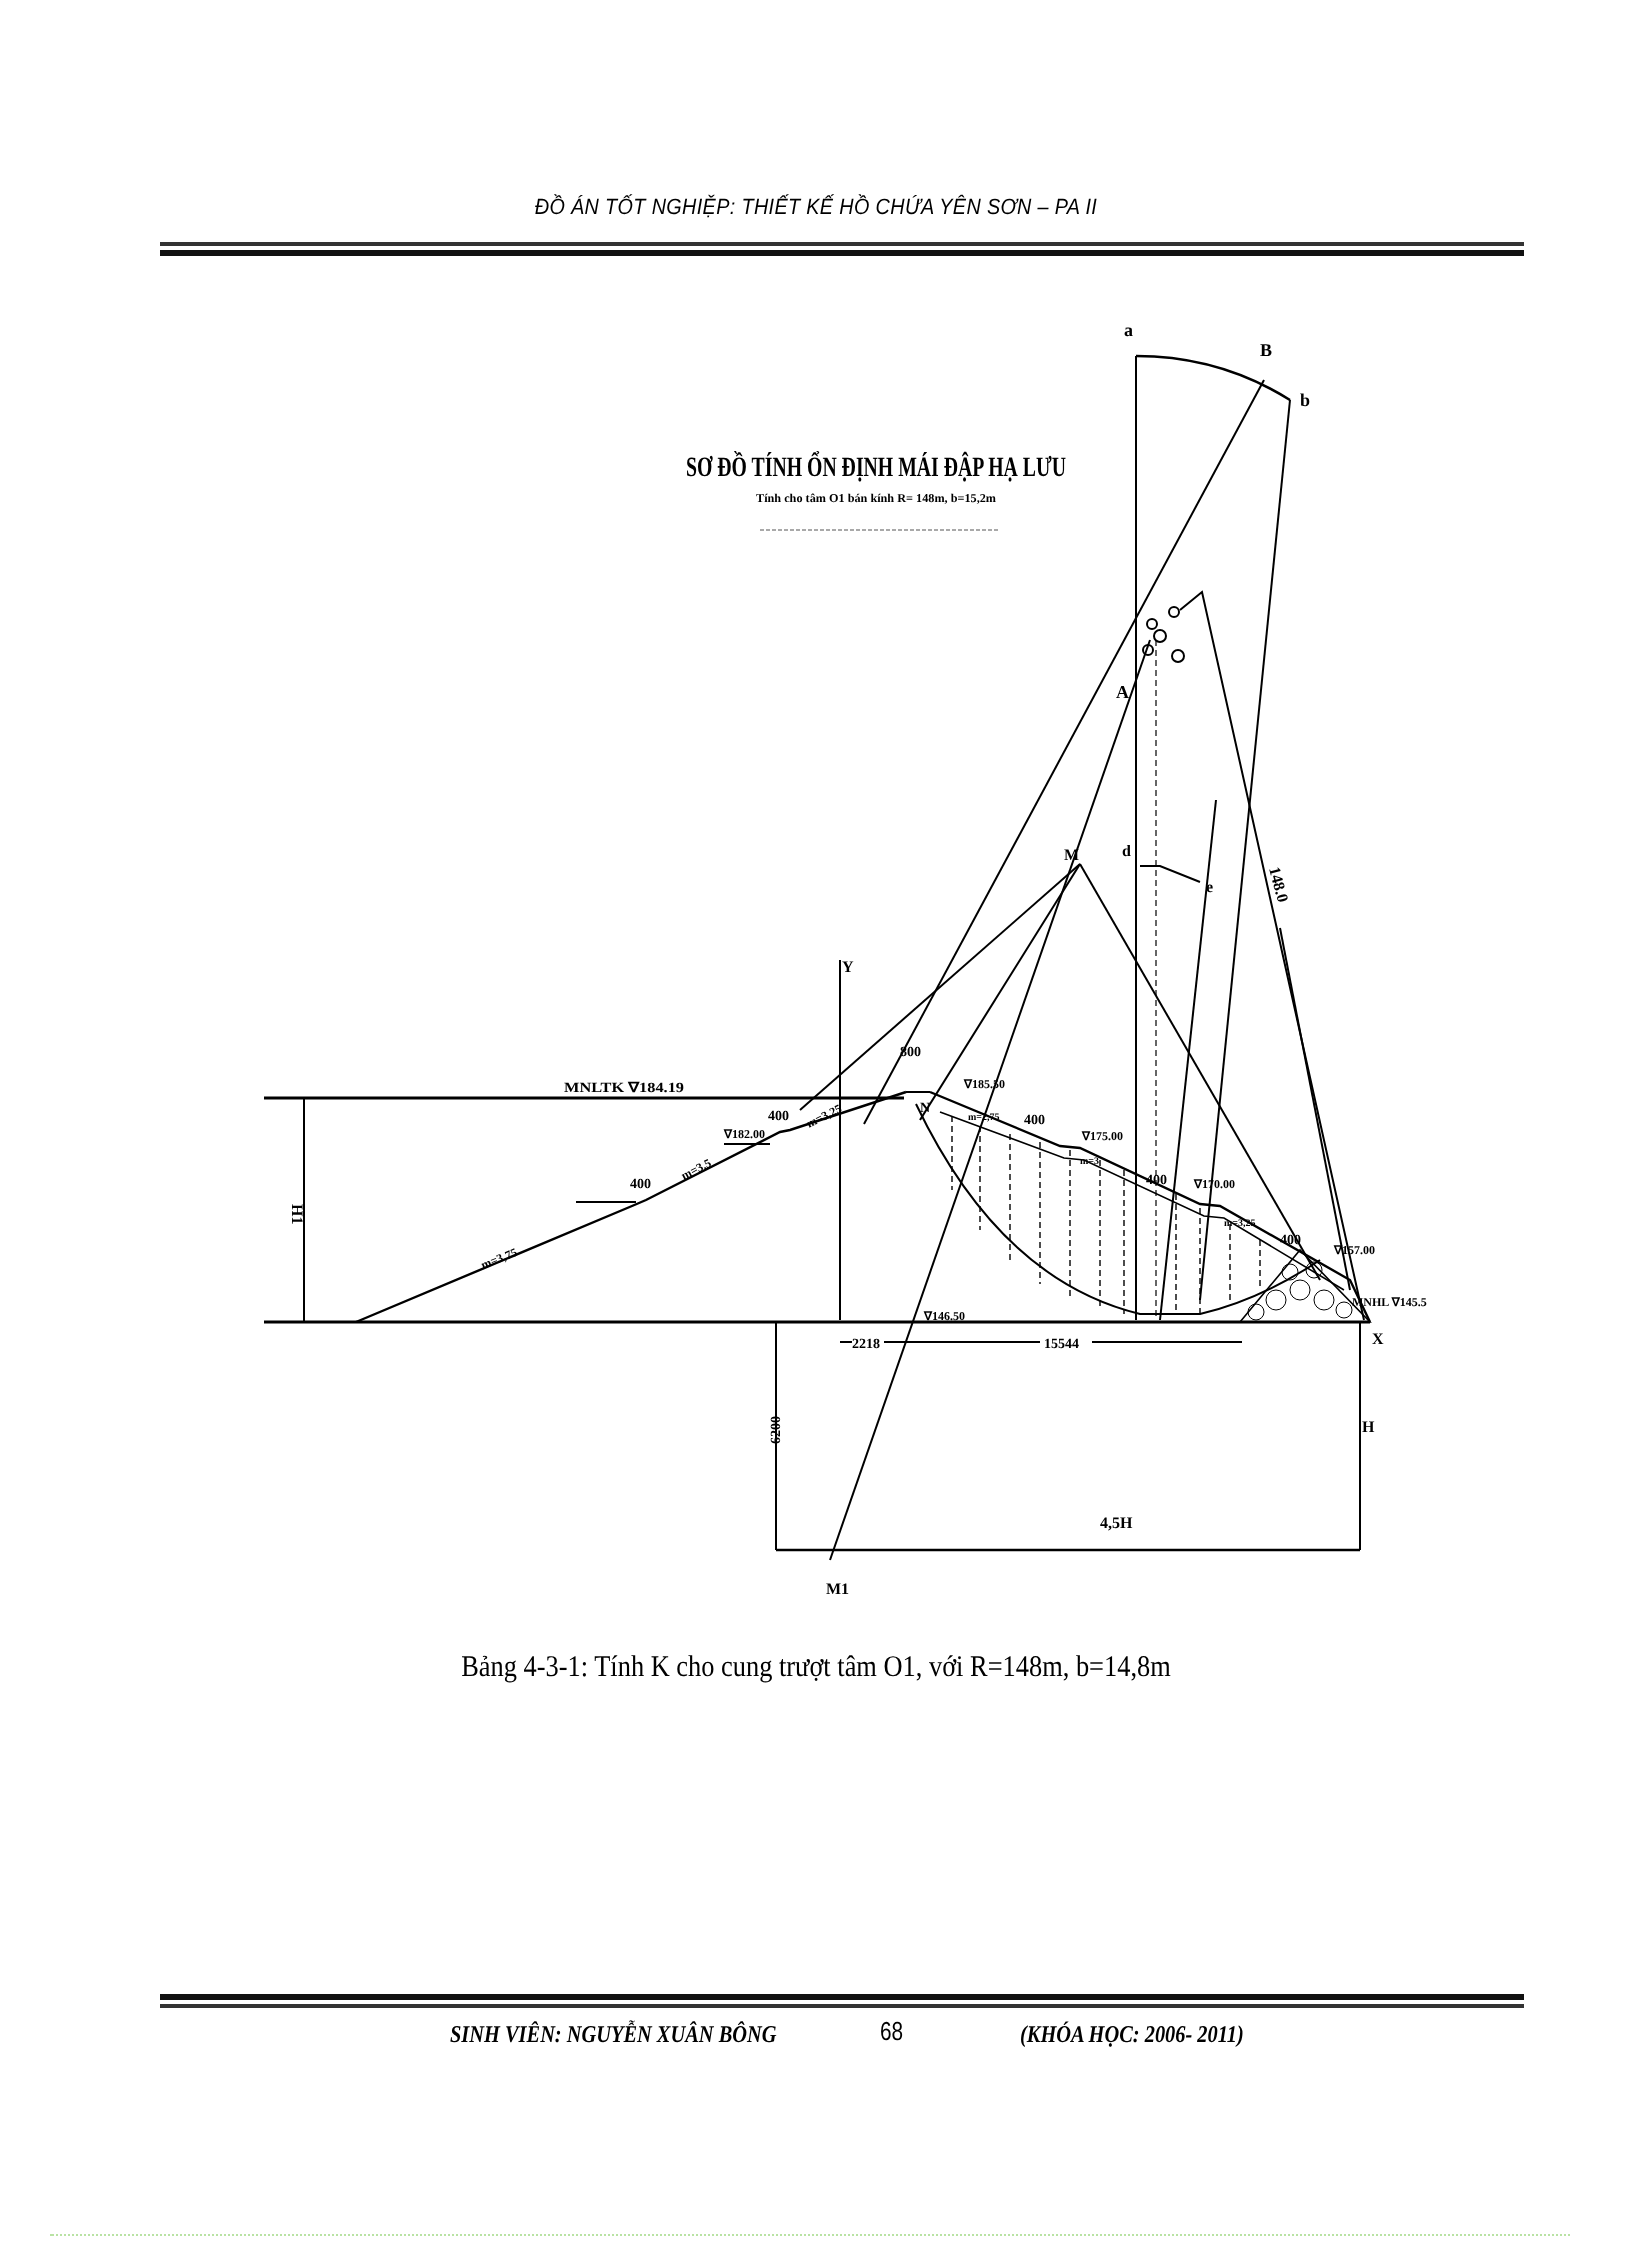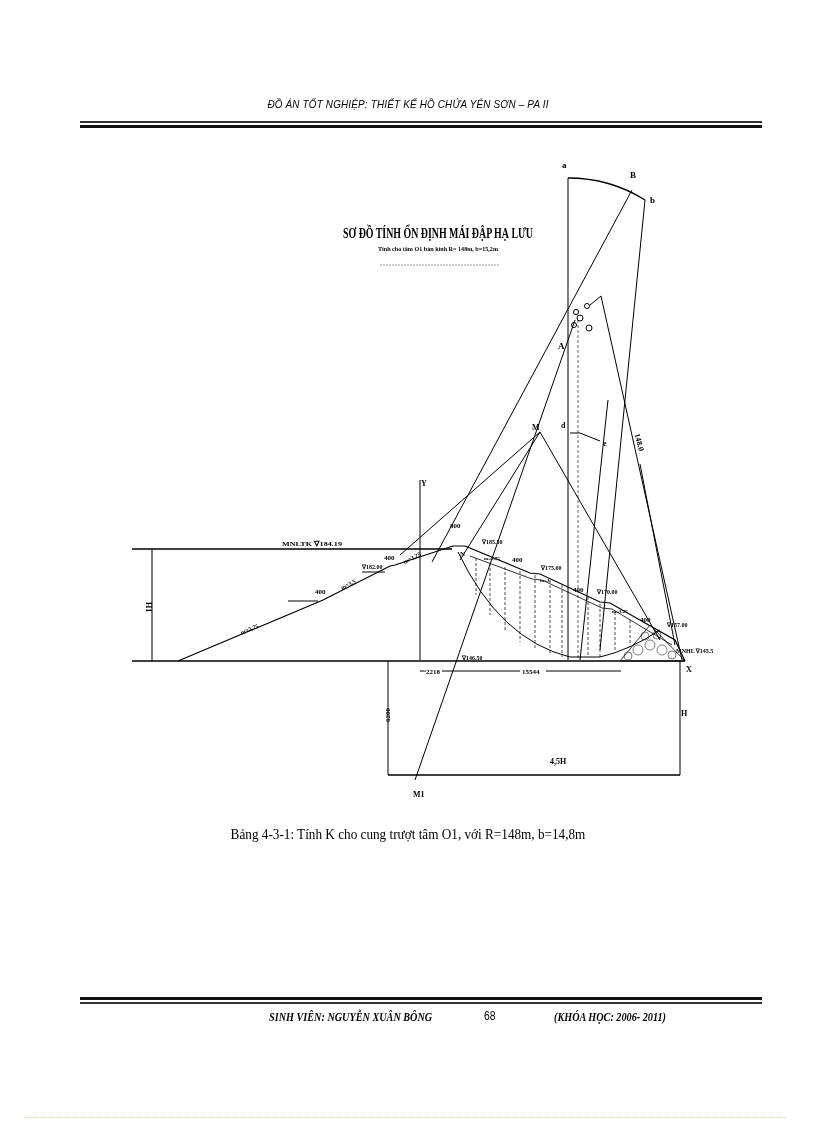--- a/index.html
+++ b/index.html
@@ -10,7 +10,7 @@
   .rule .thick { height:3px; background:#111; }
   .drawing { position:absolute; left:0; top:140px; width:816px; height:670px; }
   .caption { position:absolute; top:826px; left:0; width:816px; text-align:center; font-size:15px; transform:scaleX(0.88); }
-  .footer { position:absolute; top:1010px; left:0; width:673px; height:24px; font-size:12px;margin-left:44px; }
+  .footer { position:absolute; top:1010px; left:0; width:673px; height:24px; font-size:12px; }
   .footer .student { position:absolute; left:225px; font-style:italic; font-weight:bold; transform:scaleX(0.85); transform-origin:left; }
   .footer .page { position:absolute; left:440px; top:-2px; font-family:"Liberation Sans", sans-serif; font-size:13px; transform:scaleX(0.8); transform-origin:left; }
   .footer .course { position:absolute; left:510px; font-style:italic; font-weight:bold; transform:scaleX(0.85); transform-origin:left; }

